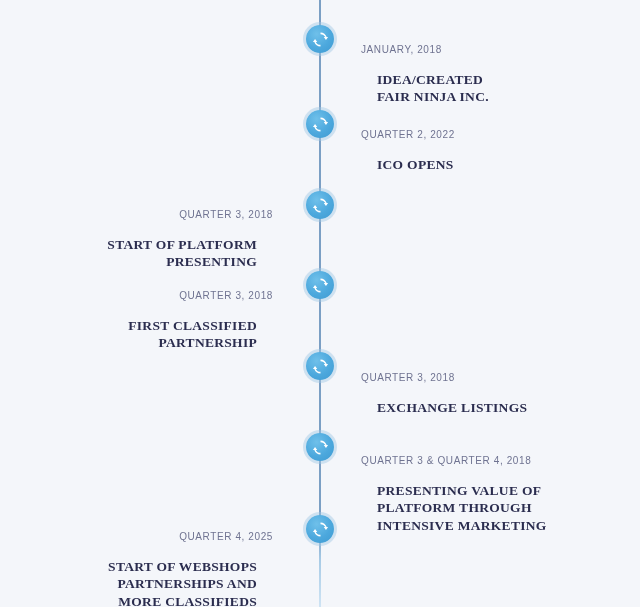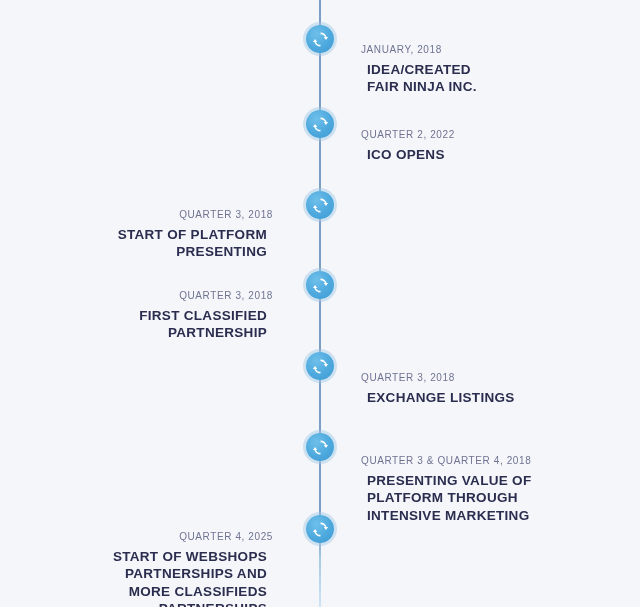--- a/index.html
+++ b/index.html
@@ -77,12 +77,13 @@
     margin-right: 0;
   }
   .entry-title {
-    margin: 6px;
+    margin: 16px;
     font-size: 13.5px;
     font-weight: bold;
     letter-spacing: 0.3px;
     line-height: 1.28;
     color: #2b2d4f;
+    font-family: Liberation Serif, serif;
   }
 </style>
 </head>

